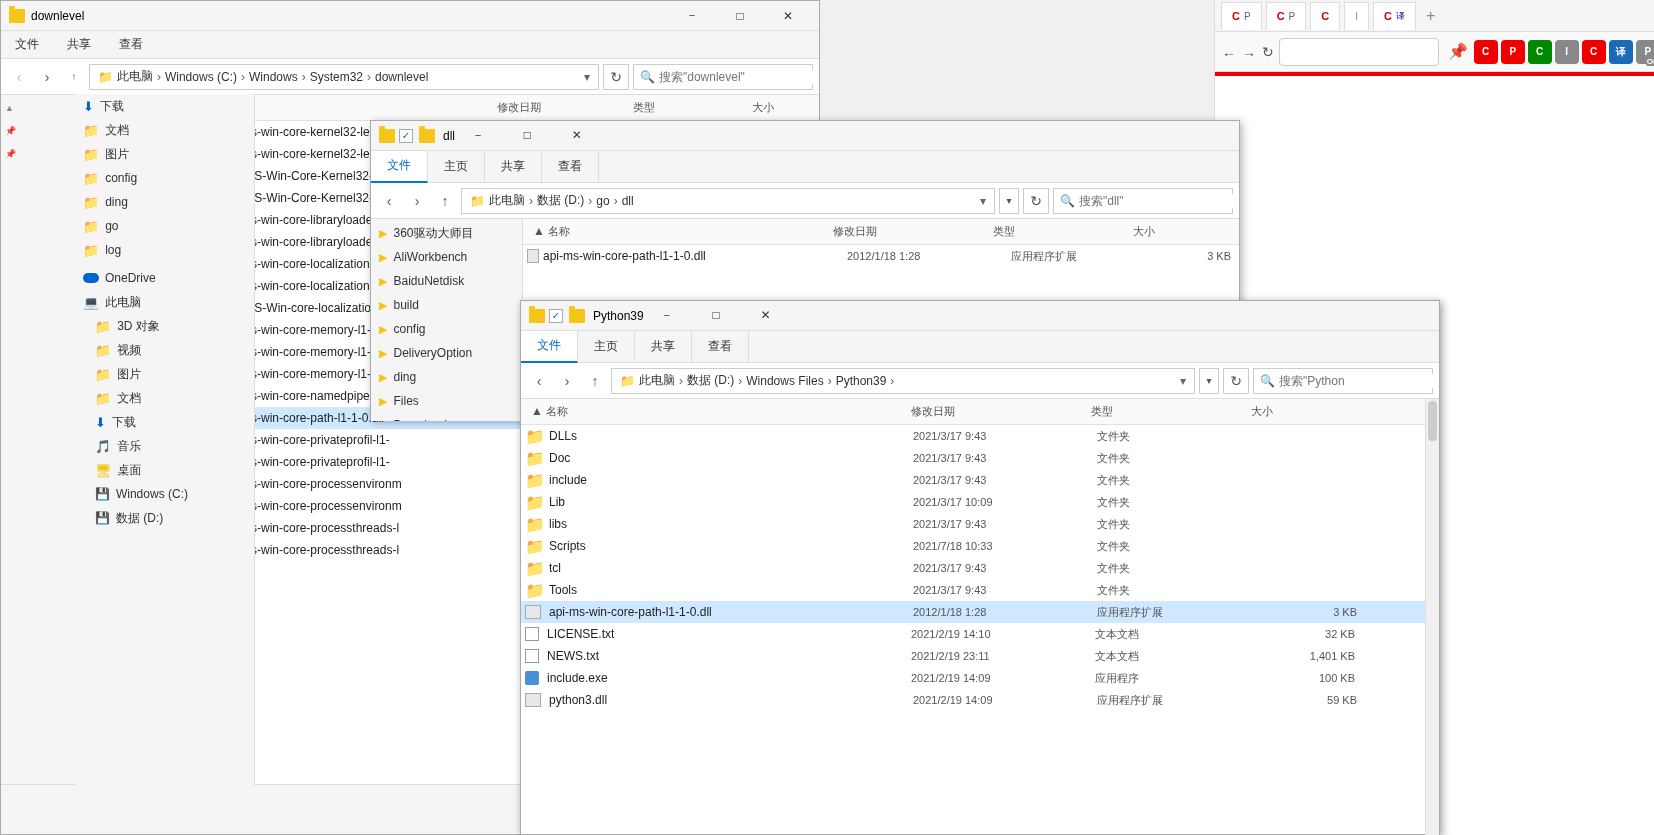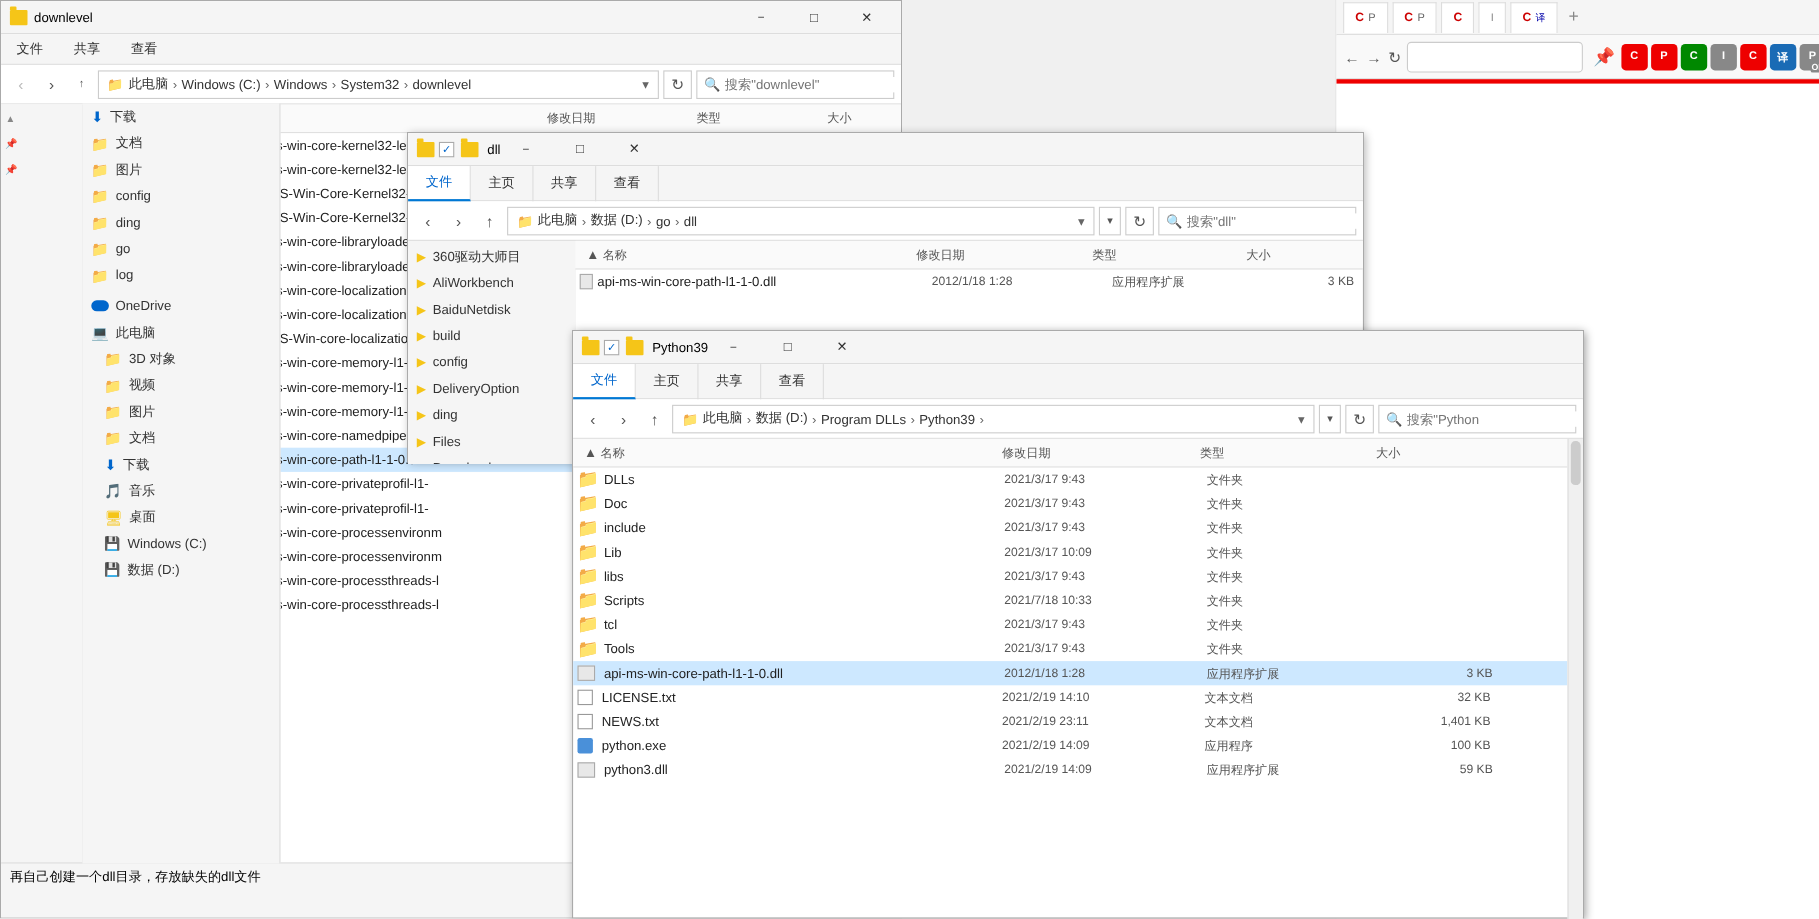--- a/index.html
+++ b/index.html
@@ -697,7 +697,7 @@
       <span class="breadcrumb-sep">›</span>
       <span class="breadcrumb-item">数据 (D:)</span>
       <span class="breadcrumb-sep">›</span>
-      <span class="breadcrumb-item">Program DLLs</span>
+      <span class="breadcrumb-item">Windows Files</span>
       <span class="breadcrumb-sep">›</span>
       <span class="breadcrumb-item">Python39</span>
       <span class="breadcrumb-sep">›</span>

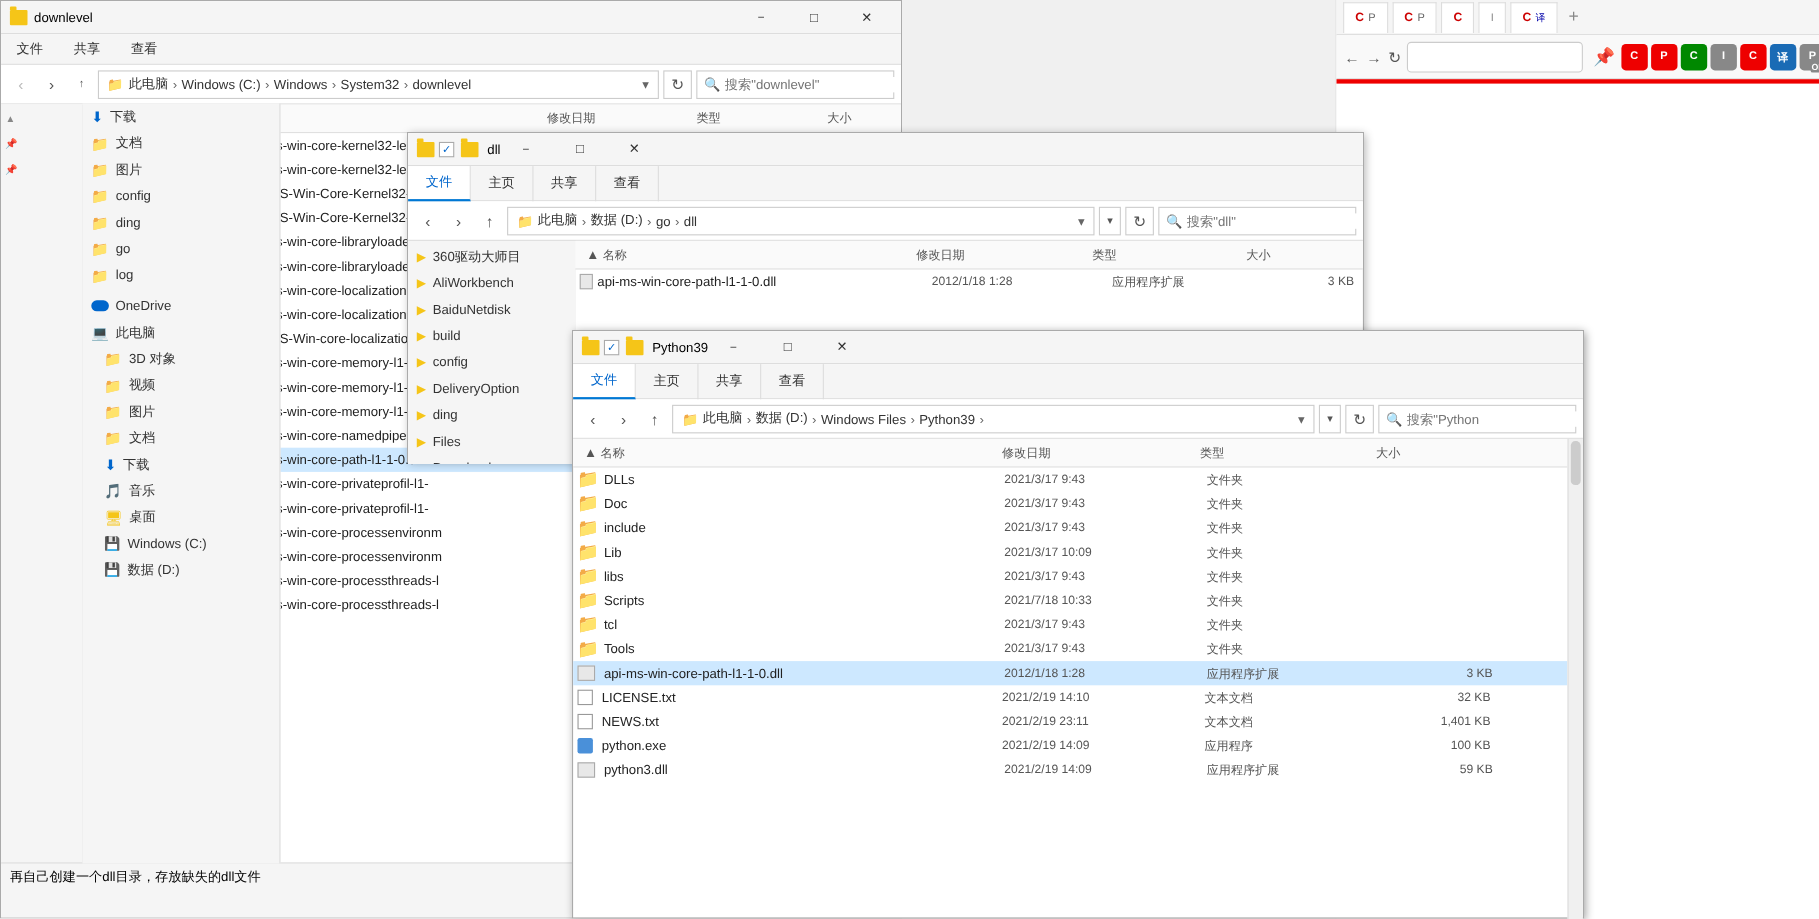--- a/index.html
+++ b/index.html
@@ -807,7 +807,7 @@
 
         <div class="fitem">
           <span style="display:inline-block; width:14px; height:14px; background:#4a90d9; border-radius:2px; margin-right:4px;"></span>
-          <span class="fn" style="width:360px;">python.exe</span>
+          <span class="fn" style="width:360px;">include.exe</span>
           <span class="fd" style="width:180px;">2021/2/19 14:09</span>
           <span class="ft" style="width:160px;">应用程序</span>
           <span class="fs" style="width:100px;">100 KB</span>

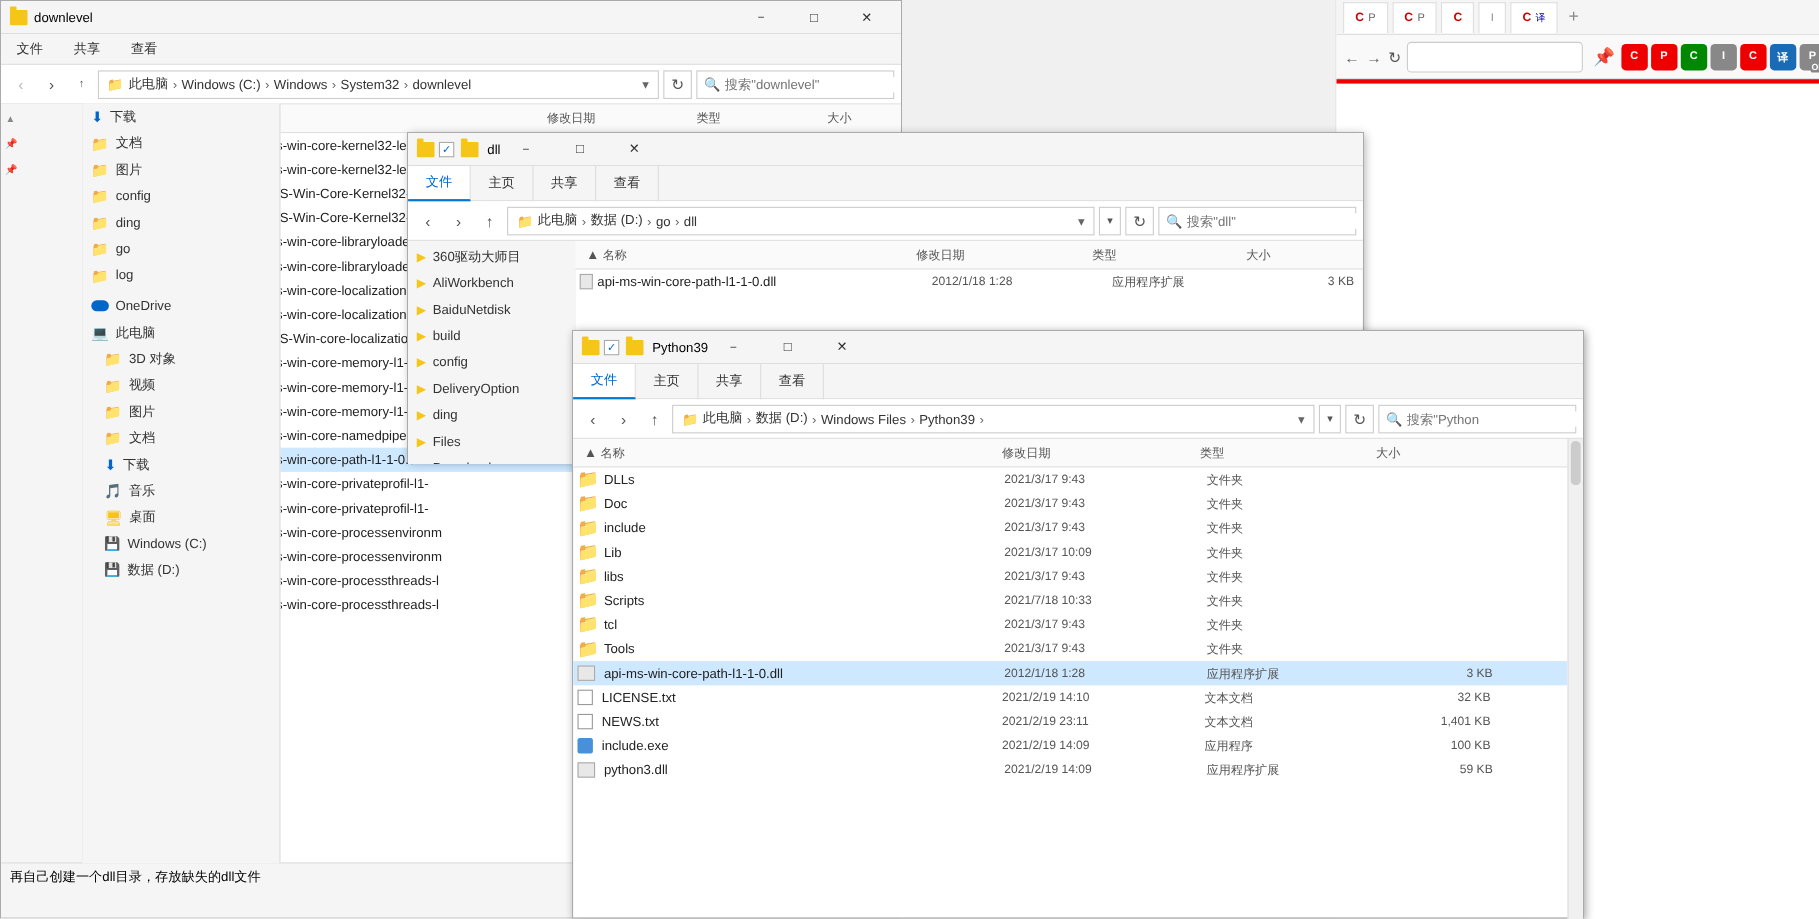--- a/index.html
+++ b/index.html
@@ -550,7 +550,6 @@
   </div>
 
   <div class="status-bar">
-    <div>再自己创建一个dll目录，存放缺失的dll文件</div>
   </div>
 </div>
 

